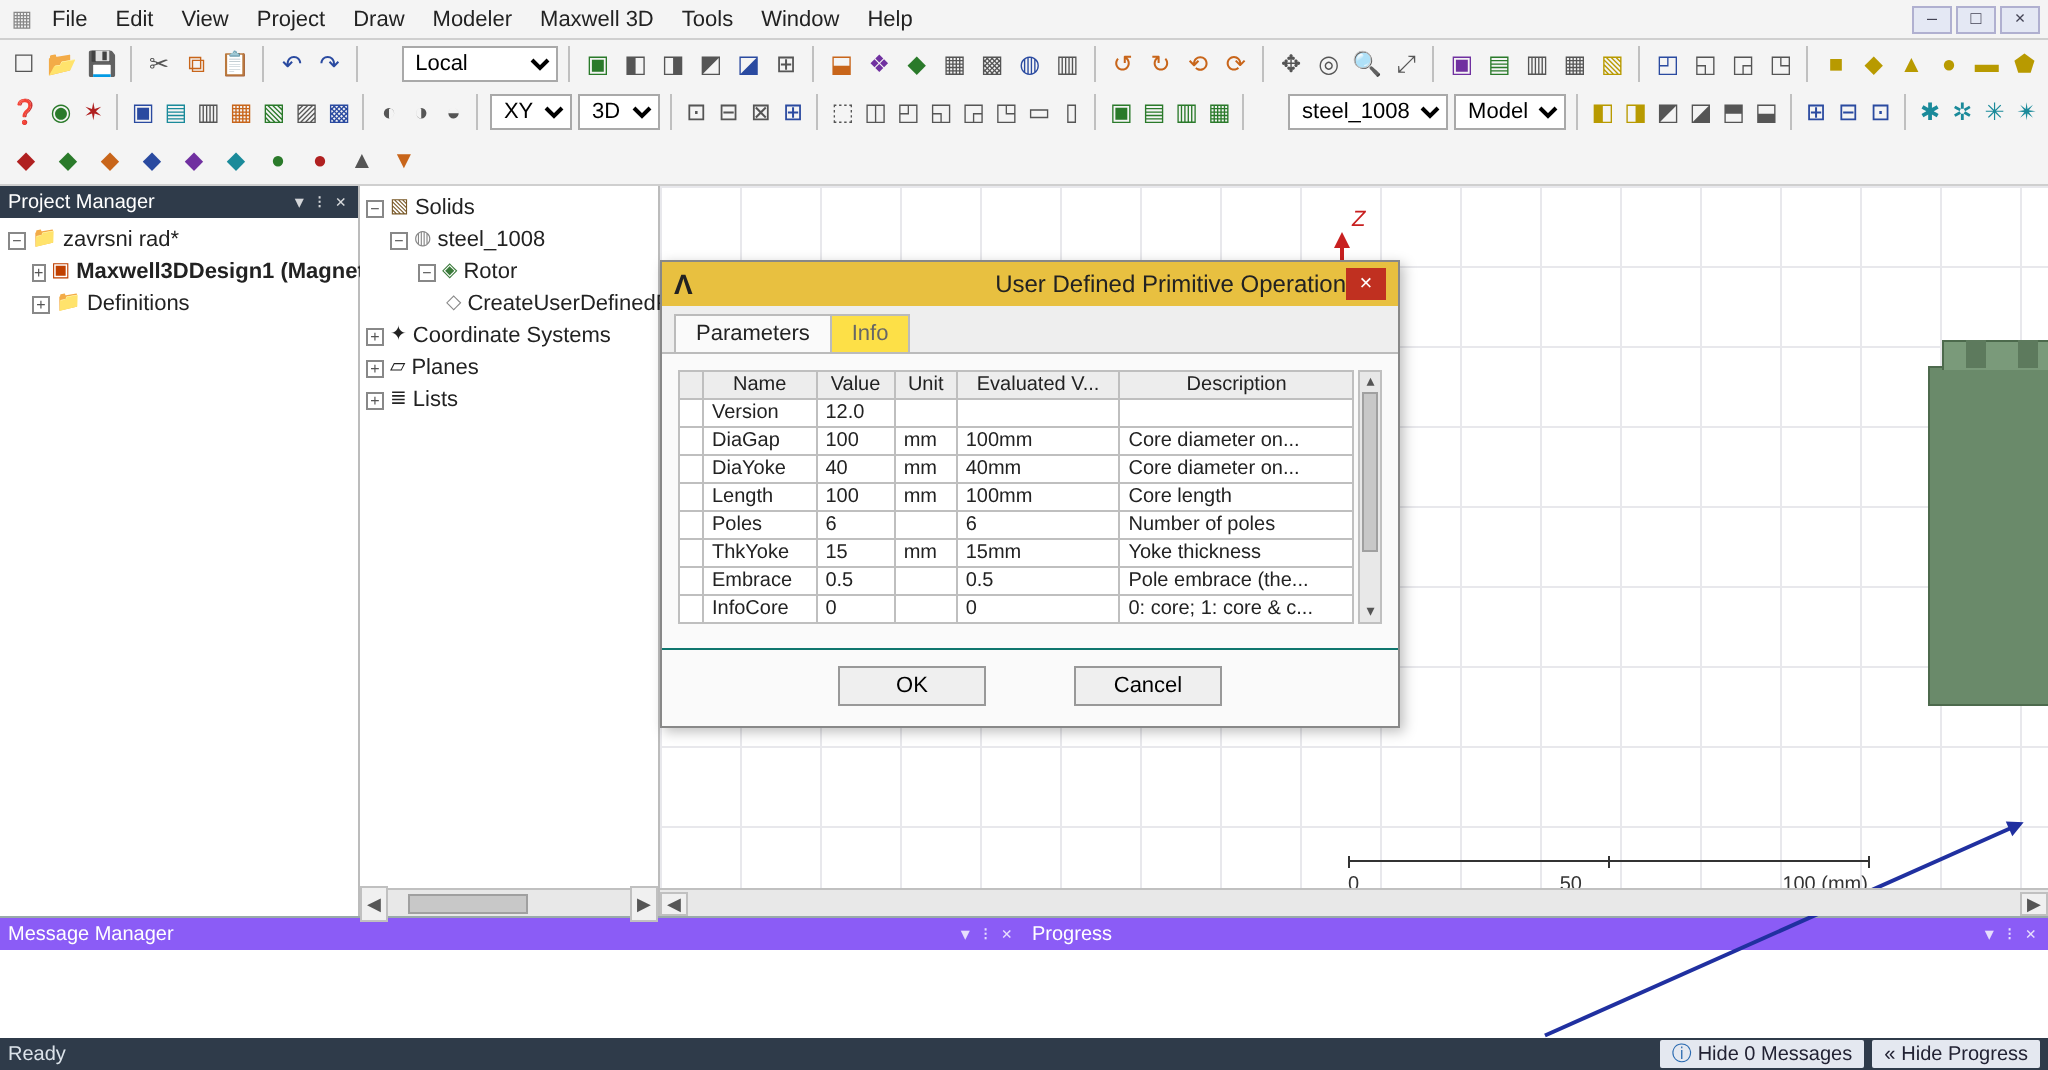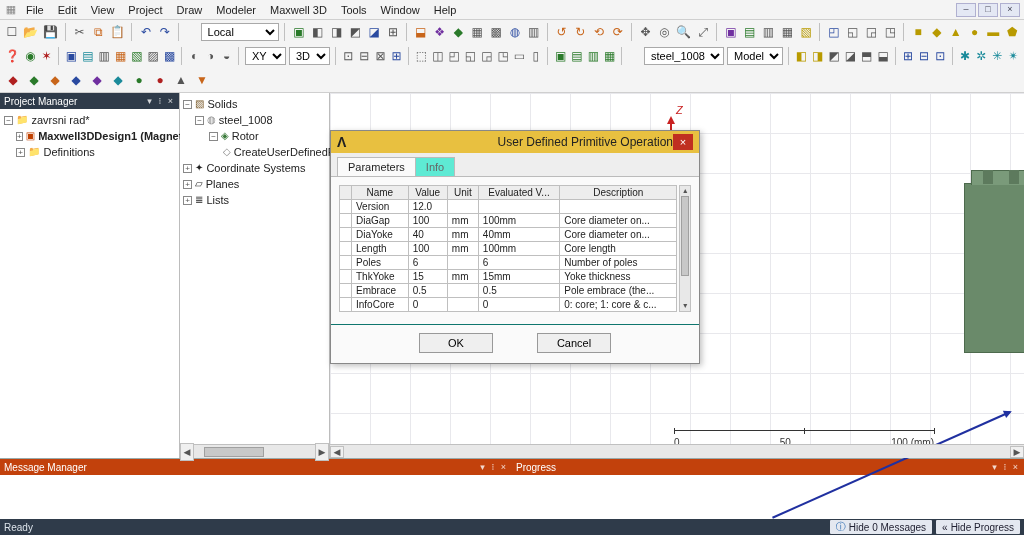--- a/index.html
+++ b/index.html
@@ -106,7 +106,7 @@
   .dlg-close{ width:20px; height:16px; background:#c03020; color:#fff; text-align:center; font-size:11px; line-height:16px;}
   .dlg-tabs { display:flex; border-bottom:1px solid #bbb; background:#eee; padding-top:4px; padding-left:6px;}
   .dlg-tab { padding:3px 10px; font-size:11px; border:1px solid #bbb; border-bottom:none; background:#fafafa; margin-right:-1px;}
-  .dlg-tab.inactive{ background:#5eead4; color:#666;}
+  .dlg-tab.inactive{ background:#fde047; color:#666;}
   .dlg-body{ padding:8px; }
   table.params { width:100%; border-collapse:collapse; font-size:10px;}
   table.params th, table.params td {

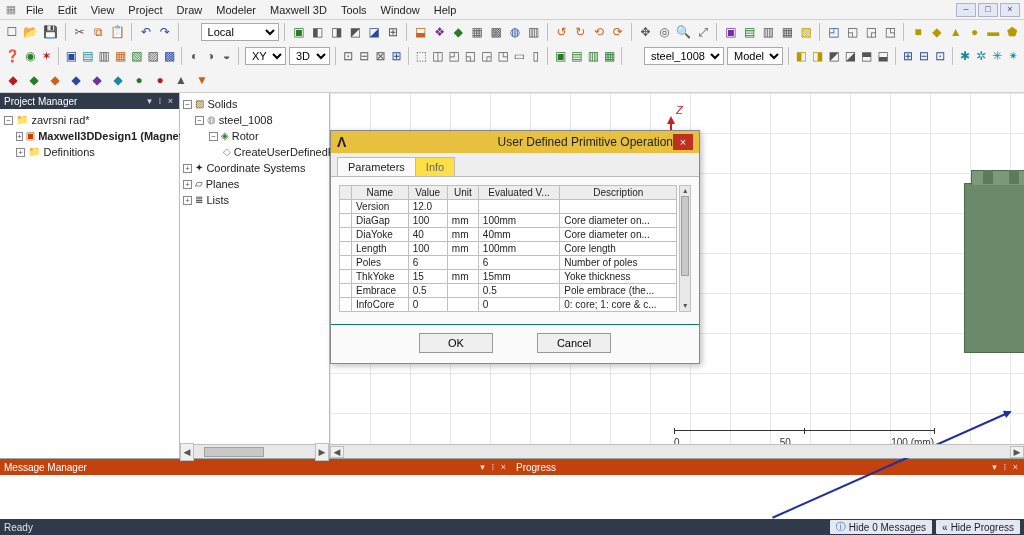--- a/index.html
+++ b/index.html
@@ -127,7 +127,7 @@
   
   .lowpanes { display:flex; height:75px;}
   .lowpane { flex:1; background:#fff; border-top:1px solid #9aa;}
-  .lowpane .pane-title{ background:#c2410c;}
+  .lowpane .pane-title{ background:#8b5cf6;}
   .lowpane .body{ height:59px;}
   
   .status { position:absolute; left:0; right:0; bottom:0; height:16px;

